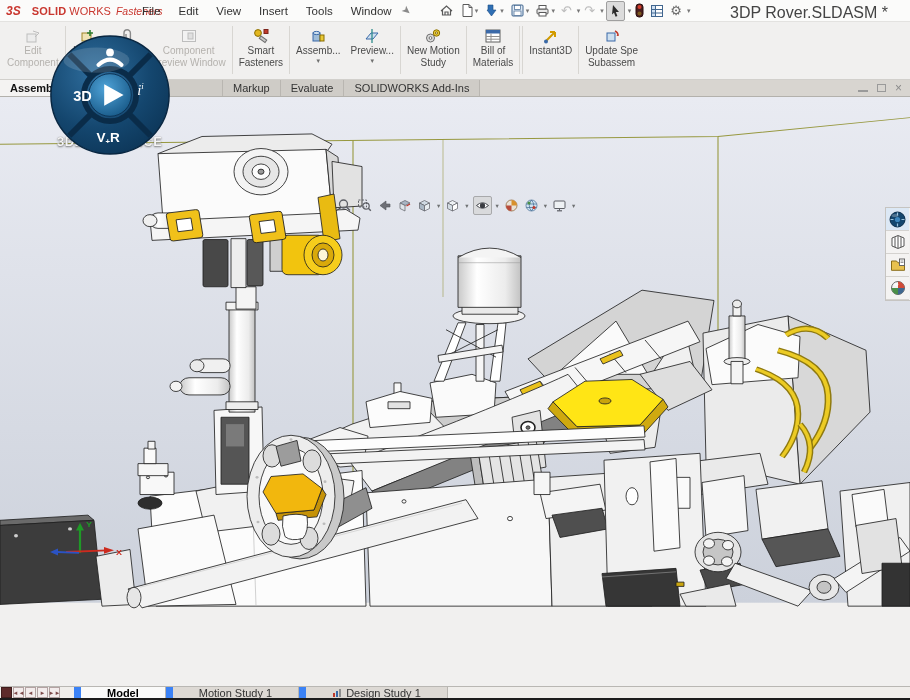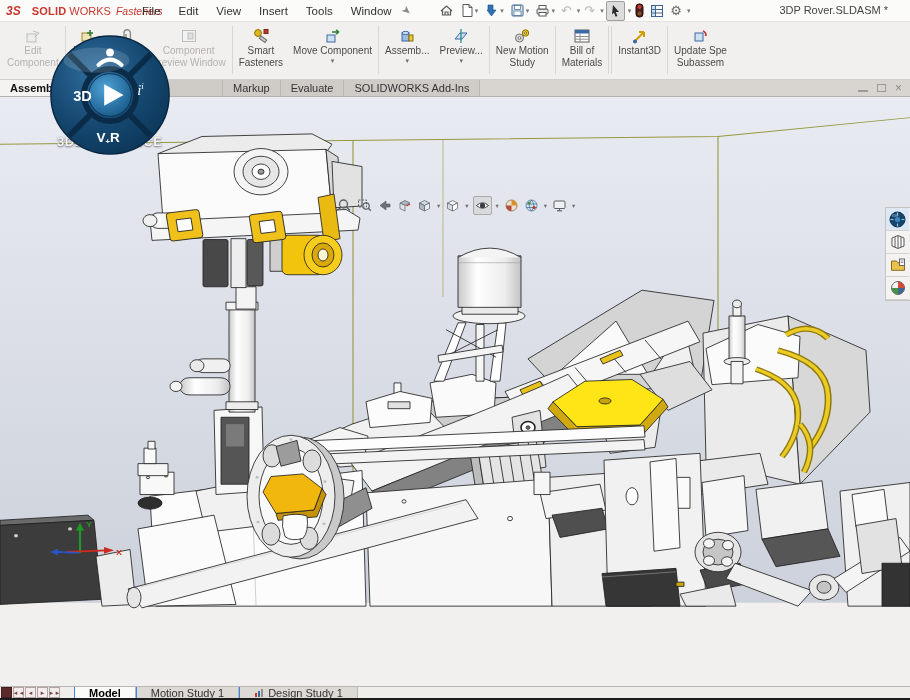--- a/index.html
+++ b/index.html
@@ -23,7 +23,7 @@
   .qat svg { display:block; }
   .qat .caret { font-size:7px; color:#777; margin-left:1px; }
   .qat .pressed { background:#dcdcdc; border:1px solid #9f9f9f; border-radius:2px; }
-  .doctitle { position:absolute; right:22px; top:4px; font-size:11px; color:#444;margin-left:36px; }
+  .doctitle { position:absolute; right:22px; top:4px; font-size:16px; color:#444;margin-left:36px; }
 
   
   .ribbon { height:58px; background:#f1f0ef; border-bottom:1px solid #d2d0cc;

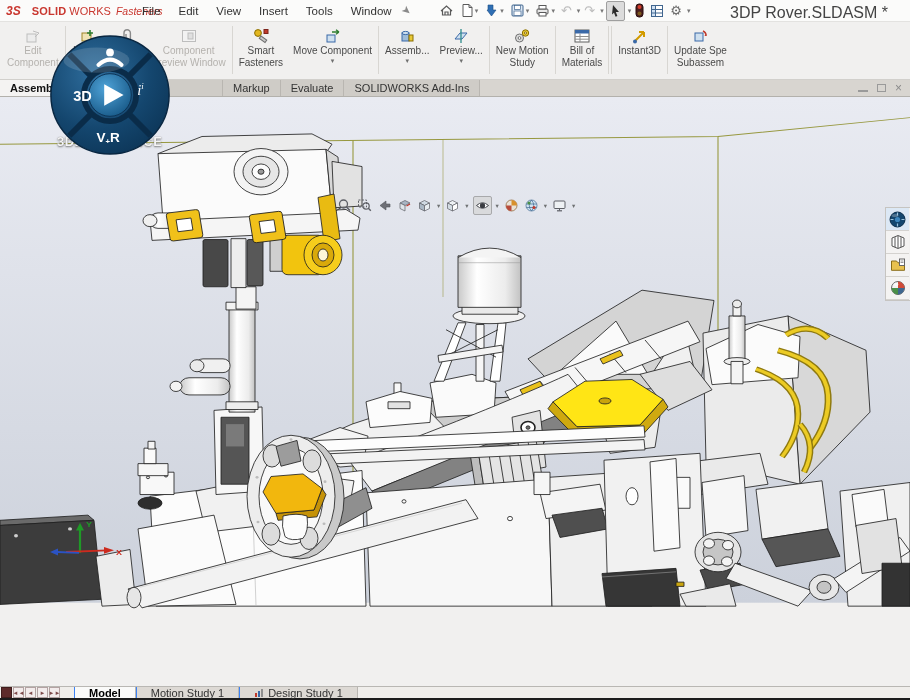--- a/index.html
+++ b/index.html
@@ -223,17 +223,6 @@
         </span>
       <span class="l1">Smart</span>
         <span class="l2">Fasteners</span>
-    </div>
-    <div class="rbtn">
-      <span class="ric">
-          <svg width="18" height="18" viewBox="0 0 18 18">
-            <rect x="3" y="8" width="8" height="7" fill="#cfe0ef" stroke="#3a69a8"></rect>
-            <path d="M8,5 h7 m0,0 l-3,-2.2 m3,2.2 l-3,2.2" fill="none" stroke="#2e7d32" stroke-width="1.4"></path>
-          </svg>
-        </span>
-      <span class="l1">Move Component</span>
-        <span class="l2"></span>
-      <span class="rcaret">▾</span>
     </div>
     <div class="rsep"></div>
     <div class="rbtn">

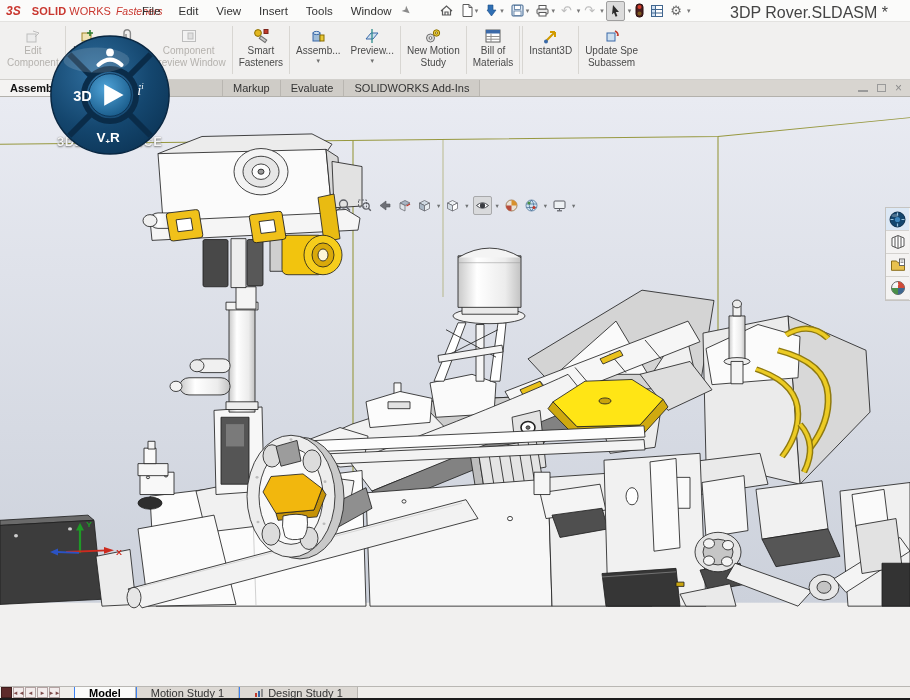--- a/index.html
+++ b/index.html
@@ -79,8 +79,8 @@
     display:flex; align-items:center; justify-content:center; font-size:6px; color:#7e4a4a; }
   .navbox.dark { background:#5d2a2a; border-color:#401c1c; }
   .tabnav { display:flex; gap:1px; align-items:center; padding-left:1px; margin-right:14px; }
-  .sheettab { display:flex; align-items:center; gap:4px; padding:0 14px; color:#333;
-    background:#ddd9d4; border-right:1px solid #b9b6b1; border-left:1px solid #3b82f6; white-space:nowrap; }
+  .sheettab { display:flex; align-items:center; gap:4px; padding:0 26px; color:#333;
+    background:#ddd9d4; border-right:1px solid #b9b6b1; border-left:7px solid #3b82f6; white-space:nowrap; }
   .sheettab.active { background:#fafaf9; font-weight:bold; color:#000; }
 </style>
 </head>

